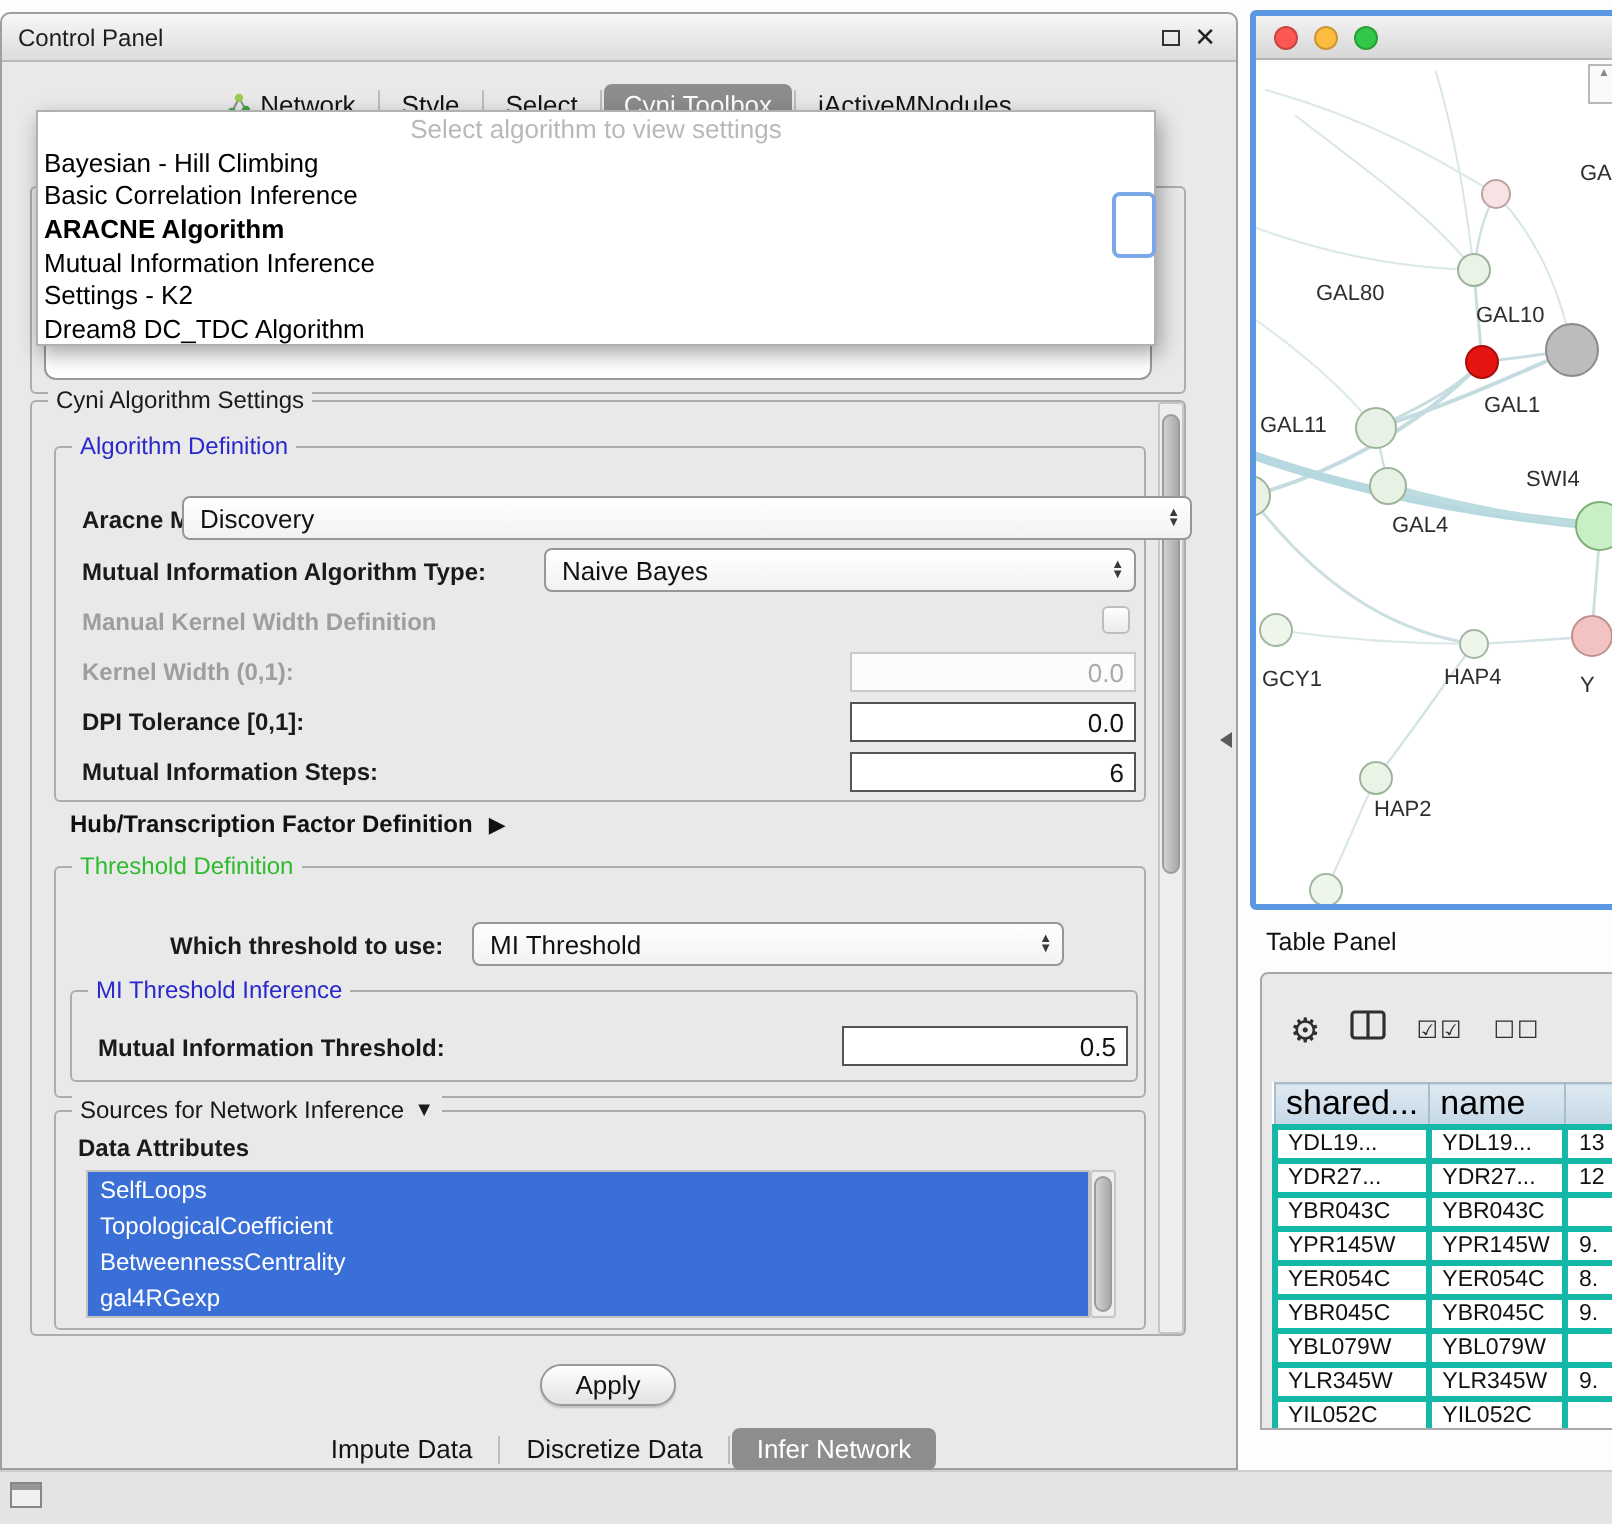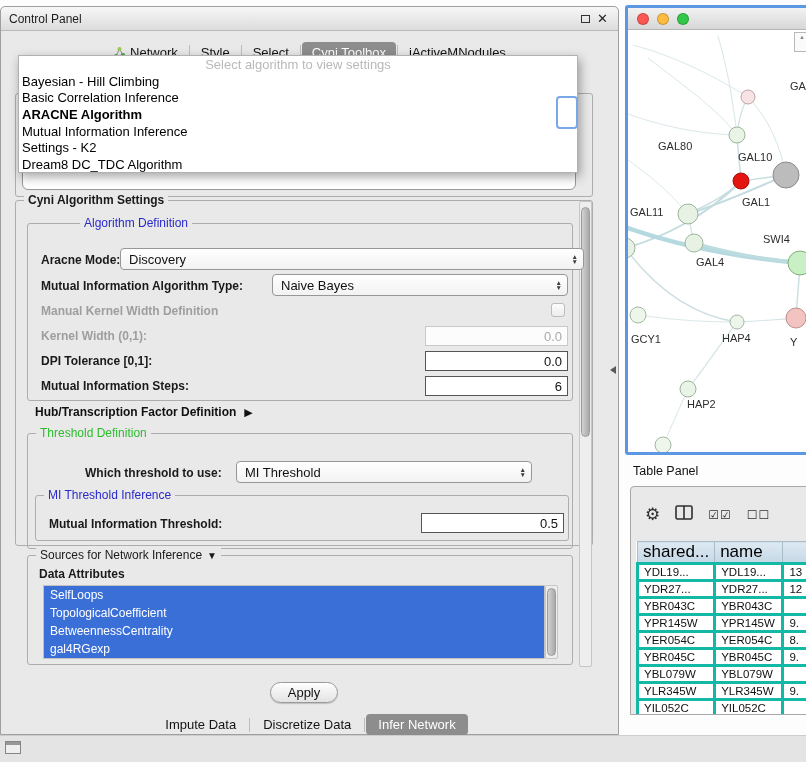--- a/index.html
+++ b/index.html
@@ -136,7 +136,7 @@
       <div style="position:absolute;left:6px;bottom:6px;width:554px;height:24px;background:#fff;border:1px solid #999;border-radius:6px;"></div>
     </div>
 
-    <div class="grp" style="left:14px;top:193px;width:578px;height:346px;font-weight:bold;">
+    <div class="grp" style="left:14px;top:193px;width:578px;height:468px;">
       <div class="gtitle" style="left:8px;">Cyni Algorithm Settings</div>
     </div>
     <div class="sb-track" style="left:578px;top:194px;width:13px;height:466px;">

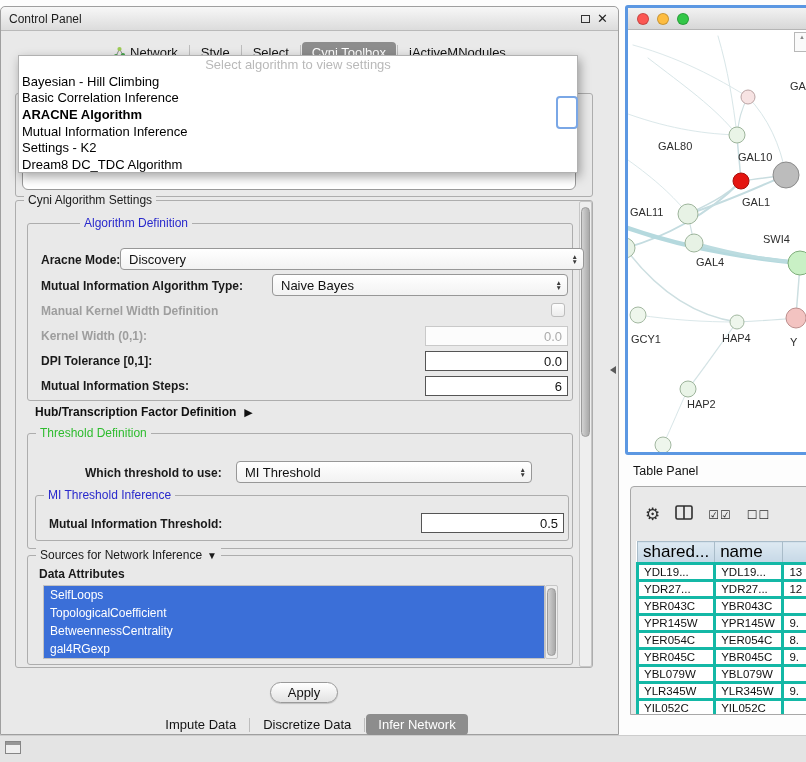--- a/index.html
+++ b/index.html
@@ -144,7 +144,7 @@
     </div>
 
     <div class="grp" style="left:26px;top:216px;width:546px;height:178px;">
-      <div class="gtitle blue" style="left:8px;margin-left:44px;">Algorithm Definition</div>
+      <div class="gtitle blue" style="left:8px;">Algorithm Definition</div>
     </div>
     <div class="lbl" style="left:40px;top:246px;">Aracne Mode:</div>
     <div class="combo" style="left:119px;top:241px;width:464px;justify-content:flex-end;">

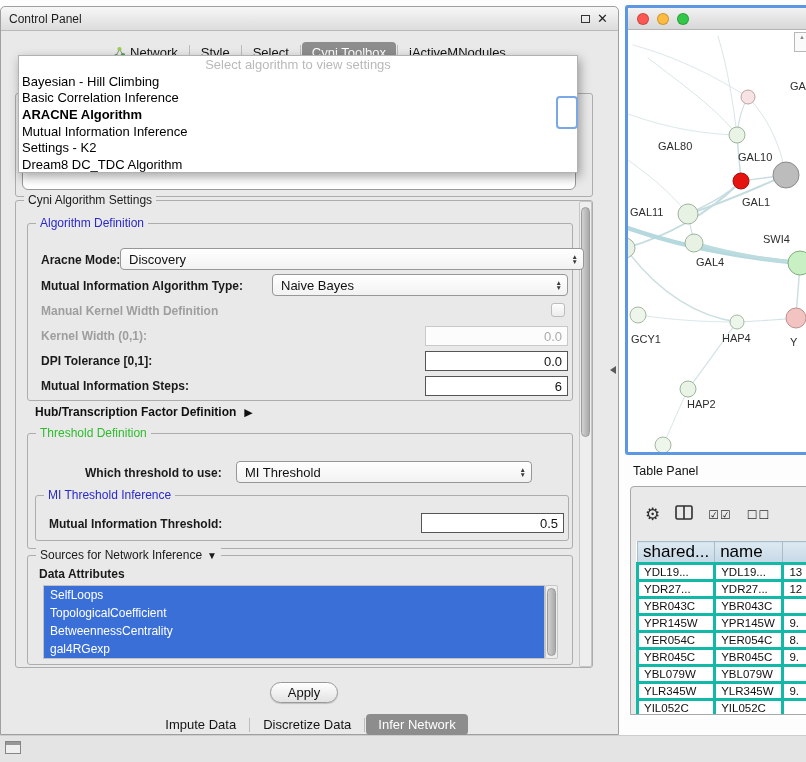--- a/index.html
+++ b/index.html
@@ -147,7 +147,7 @@
       <div class="gtitle blue" style="left:8px;">Algorithm Definition</div>
     </div>
     <div class="lbl" style="left:40px;top:246px;">Aracne Mode:</div>
-    <div class="combo" style="left:119px;top:241px;width:464px;justify-content:flex-end;">
+    <div class="combo" style="left:90px;top:241px;width:505px;justify-content:flex-end;">
       <span>Discovery</span>
       <span class="arr">
           <span>▲</span>

